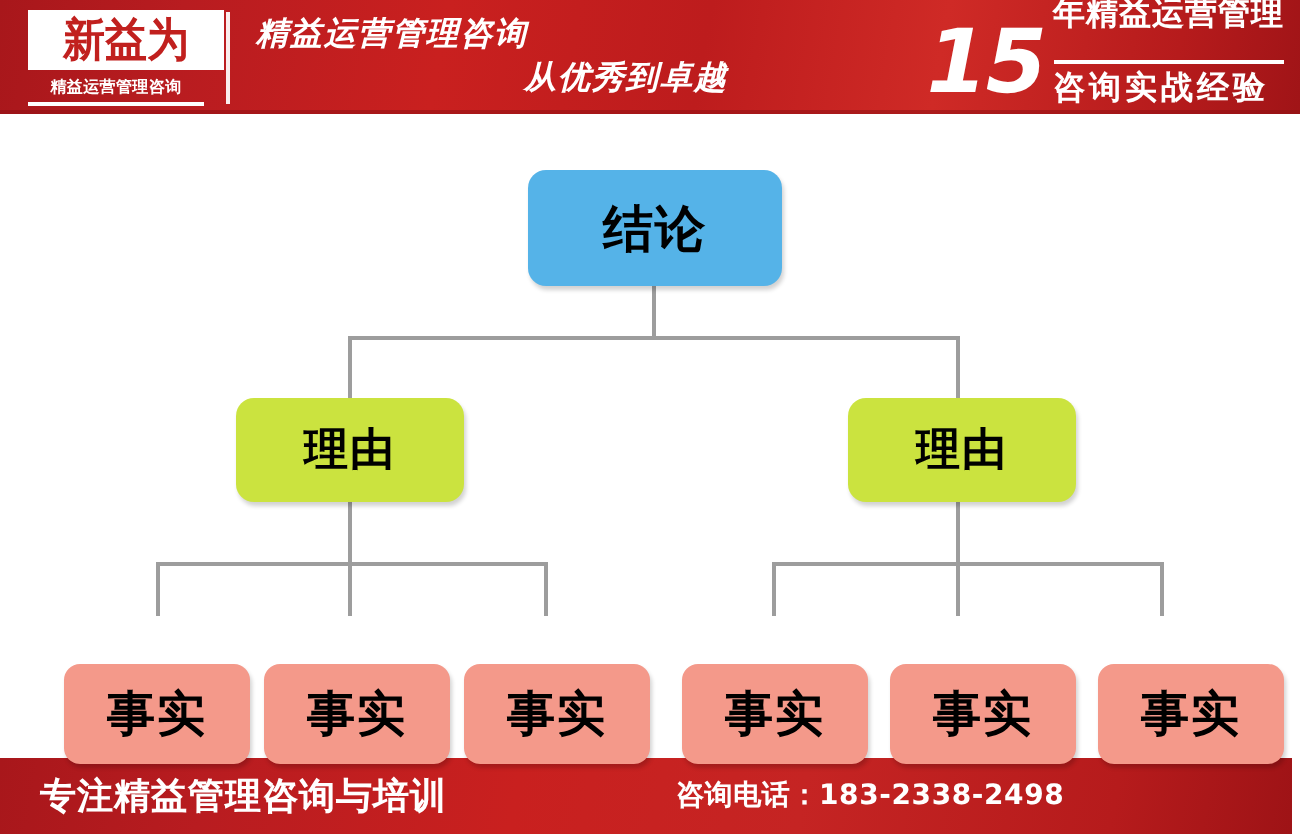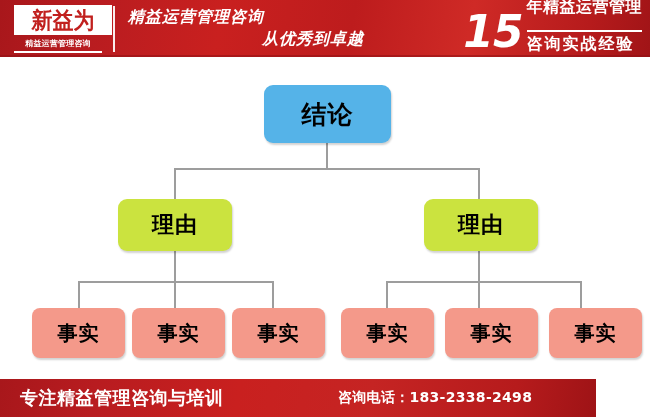--- a/index.html
+++ b/index.html
@@ -195,8 +195,9 @@
   }
   .node-fact {
     background: #f4998a;
-    font-size: 20px;
+    font-size: 24px;
     border-radius: 8px;
+    margin-top: 24px;
   }
   .conn {
     position: absolute;

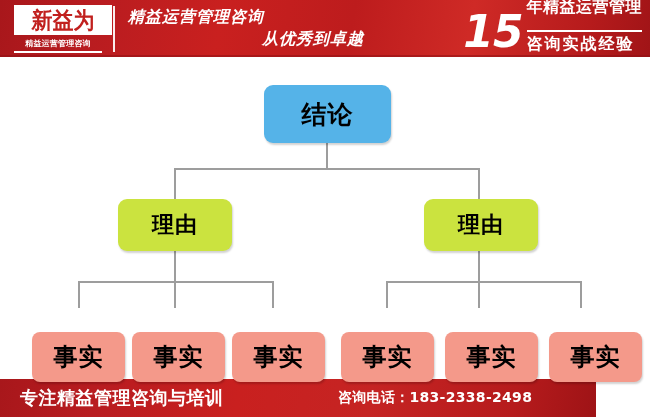--- a/index.html
+++ b/index.html
@@ -212,7 +212,7 @@
     position: absolute;
     left: 0;
     top: 379px;
-    width: 596px;
+    width: 646px;
     height: 38px;
     background: linear-gradient(100deg,
                 #a8171b 0%,

